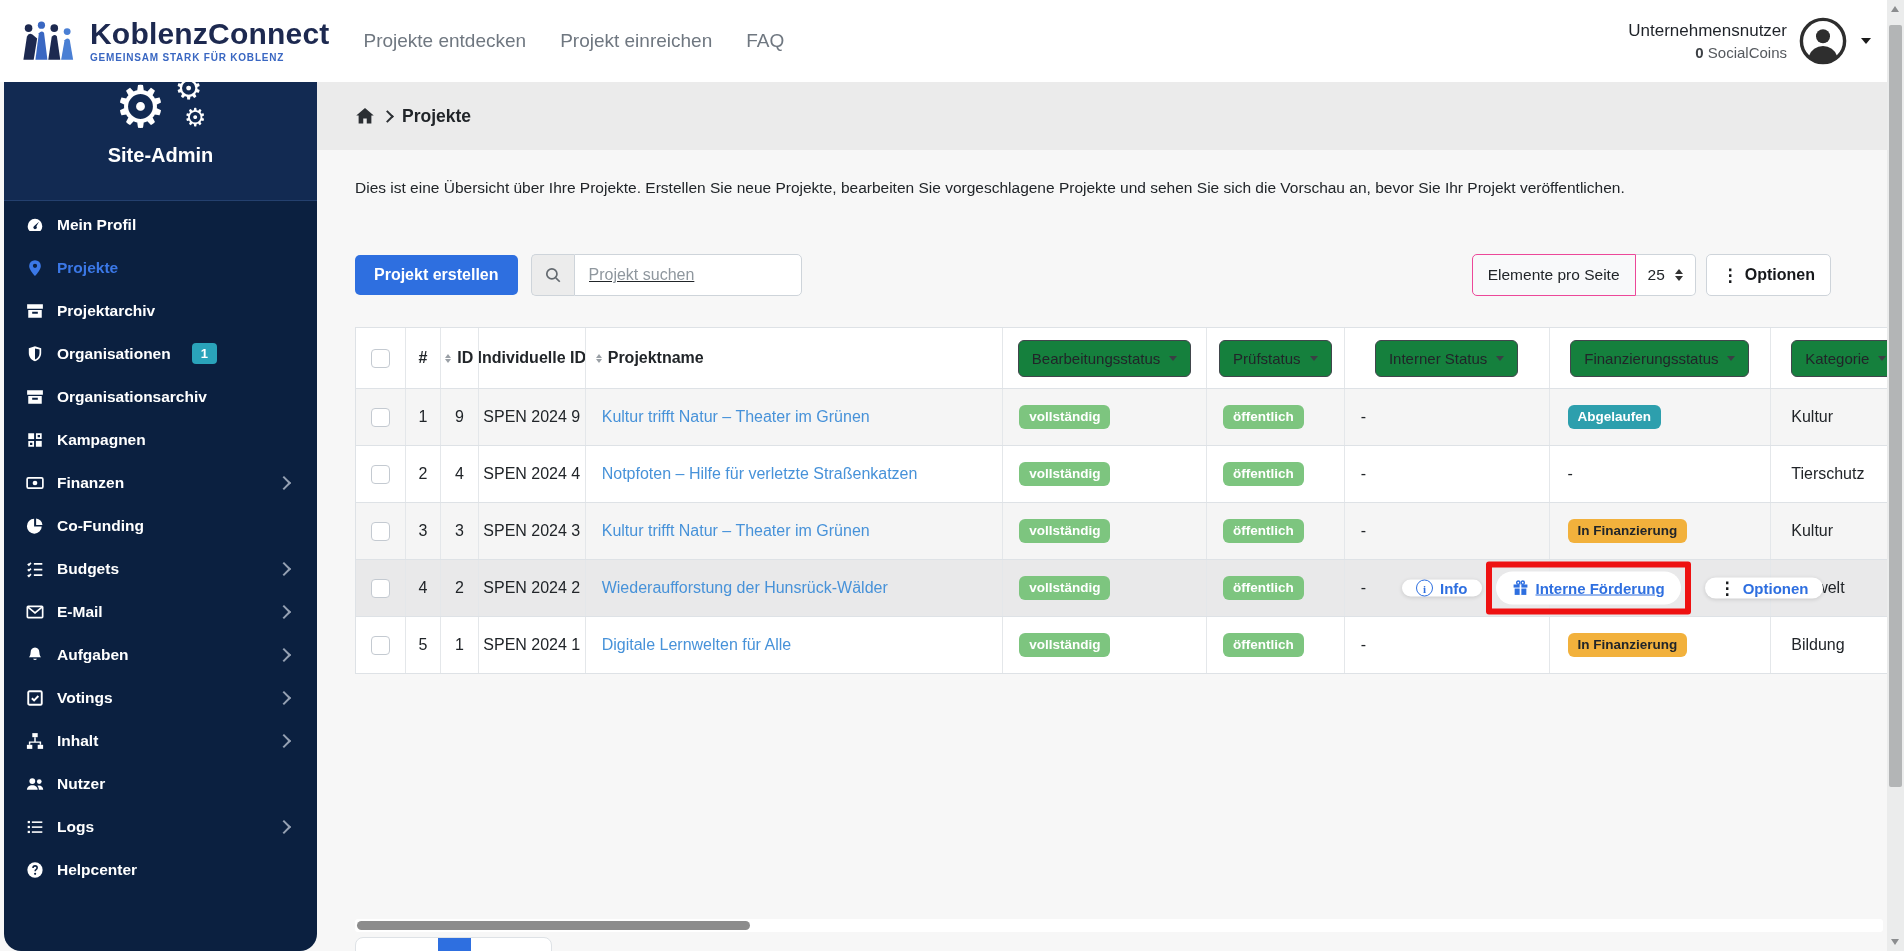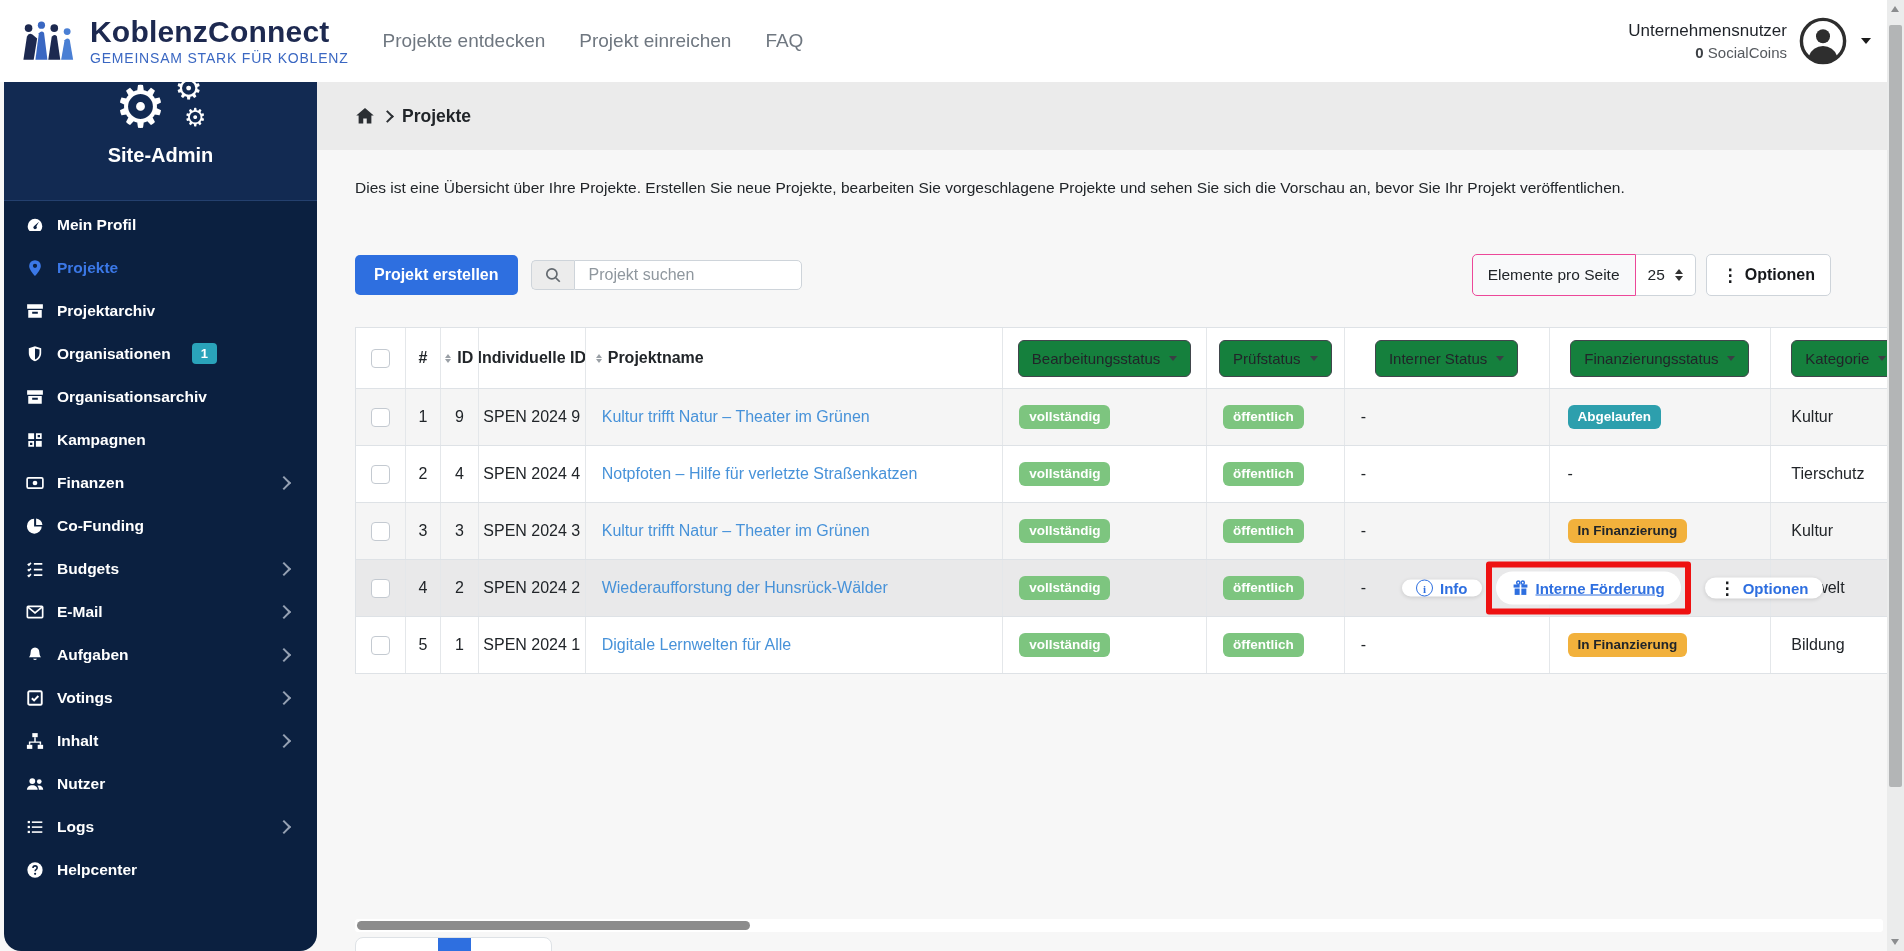--- a/index.html
+++ b/index.html
@@ -9,7 +9,7 @@
   #topbar{position:absolute;left:0;top:0;width:1887px;height:82px;background:#fff;display:flex;align-items:center;z-index:6;}
   .brand{display:flex;align-items:center;gap:10px;padding-left:20px;}
   .brand-name{font-size:30px;font-weight:800;color:#1d2950;line-height:1;letter-spacing:.2px;}
-  .brand-tag{font-size:14px;font-weight:400;color:#3a67c2;letter-spacing:.8px;margin-top:3px;}
+  .brand-tag{font-size:10px;font-weight:700;color:#3a67c2;letter-spacing:.8px;margin-top:3px;}
   .topnav{display:flex;gap:34px;margin-left:34px;color:#6f7780;font-size:19px;font-weight:500;}
   .topnav span{cursor:pointer;}
   .topuser{margin-left:auto;display:flex;align-items:center;gap:12px;padding-right:16px;}

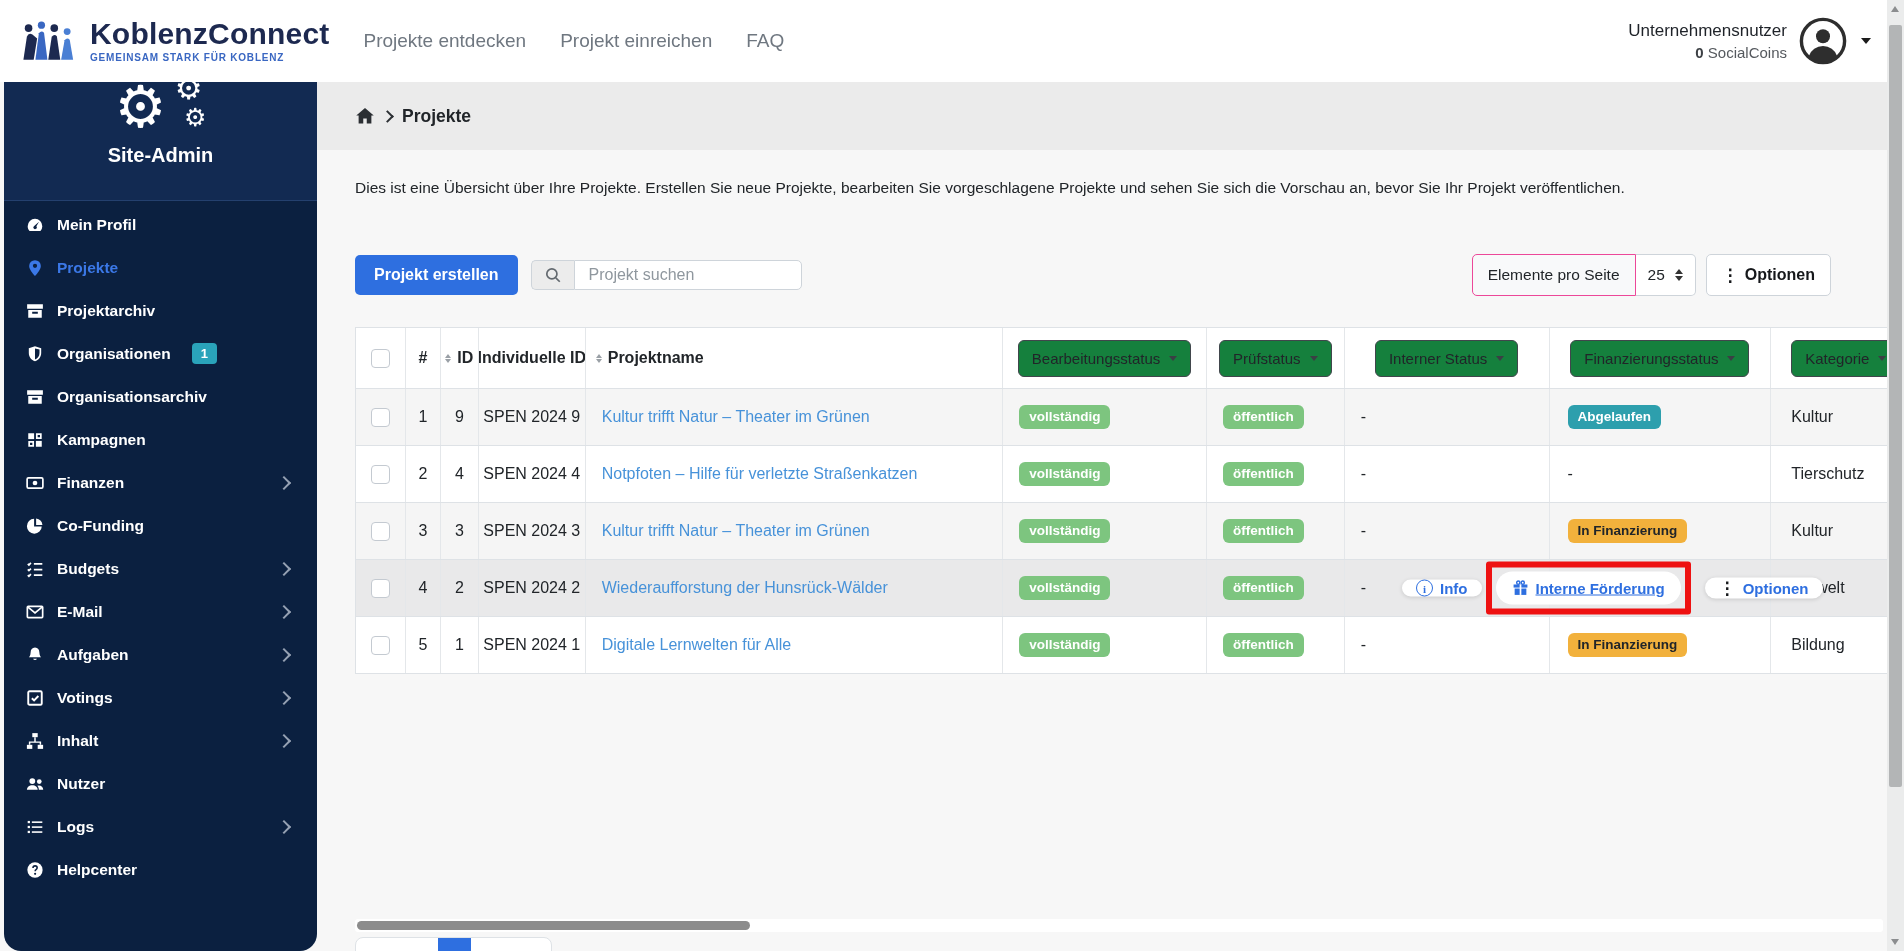--- a/index.html
+++ b/index.html
@@ -52,7 +52,7 @@
   .toolbar{margin:57px 0 0 42px;width:1476px;display:flex;align-items:center;}
   .btn-primary{background:#2e6fe0;color:#fff;font-weight:700;font-size:16px;border:none;border-radius:5px;
                padding:11px 19px;cursor:pointer;font-family:inherit;}
-  .searchgrp{display:flex;margin-left:13px;height:30px;box-sizing:border-box;}
+  .searchgrp{display:flex;margin-left:13px;height:42px;box-sizing:border-box;text-decoration:underline;}
   .search-addon{display:flex;align-items:center;justify-content:center;width:42px;background:#ececec;
                 border:1px solid #ced4da;border-right:none;border-radius:5px 0 0 5px;}
   .search-addon svg{width:18px;height:18px;}

